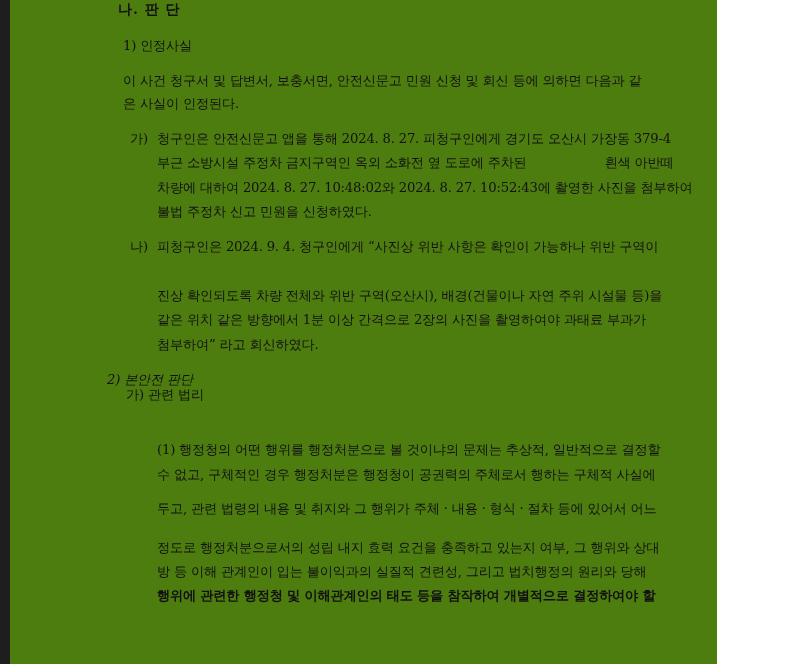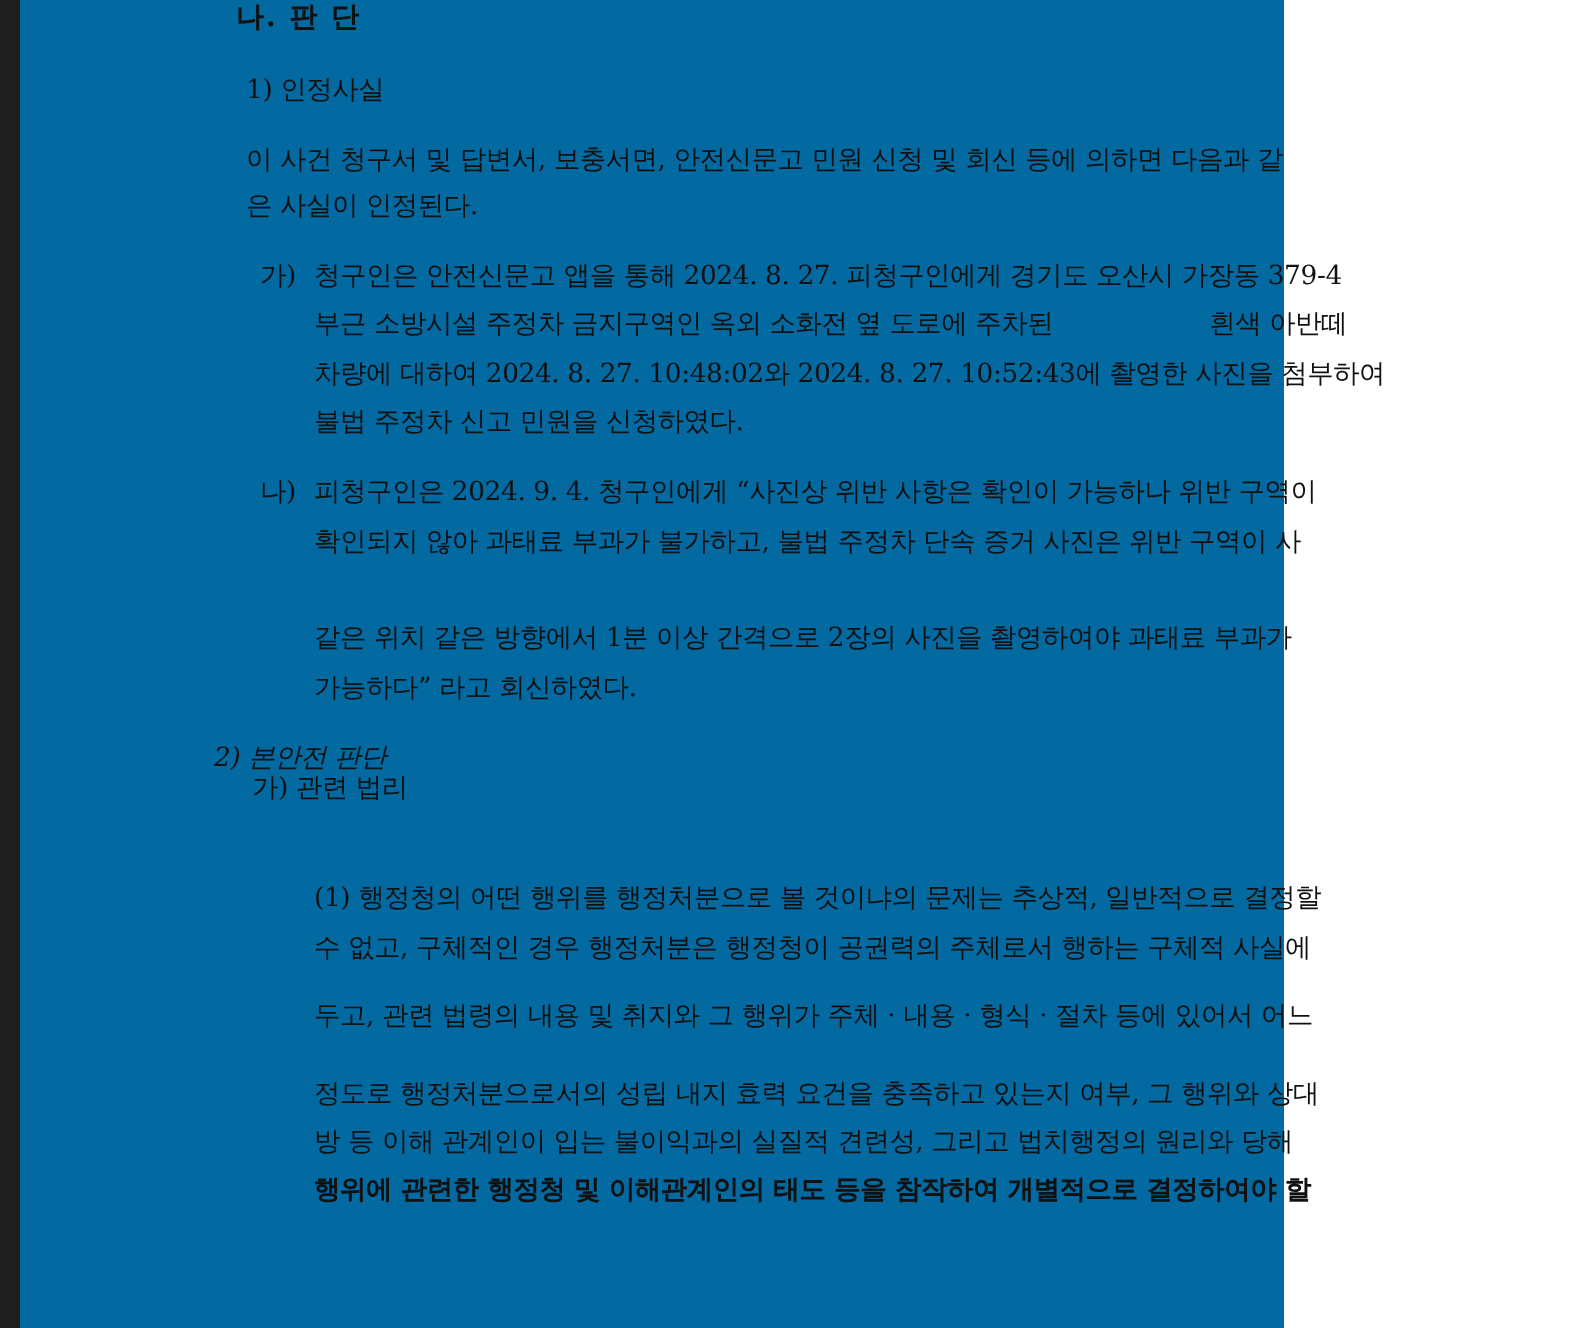--- a/index.html
+++ b/index.html
@@ -27,9 +27,9 @@
     position: absolute;
     left: 10px;
     top: 0;
-    width: 632px;
+    width: 707px;
     height: 664px;
-    background: #0369a1;
+    background: #4d7c0f;
   }
   .line {
     position: absolute;

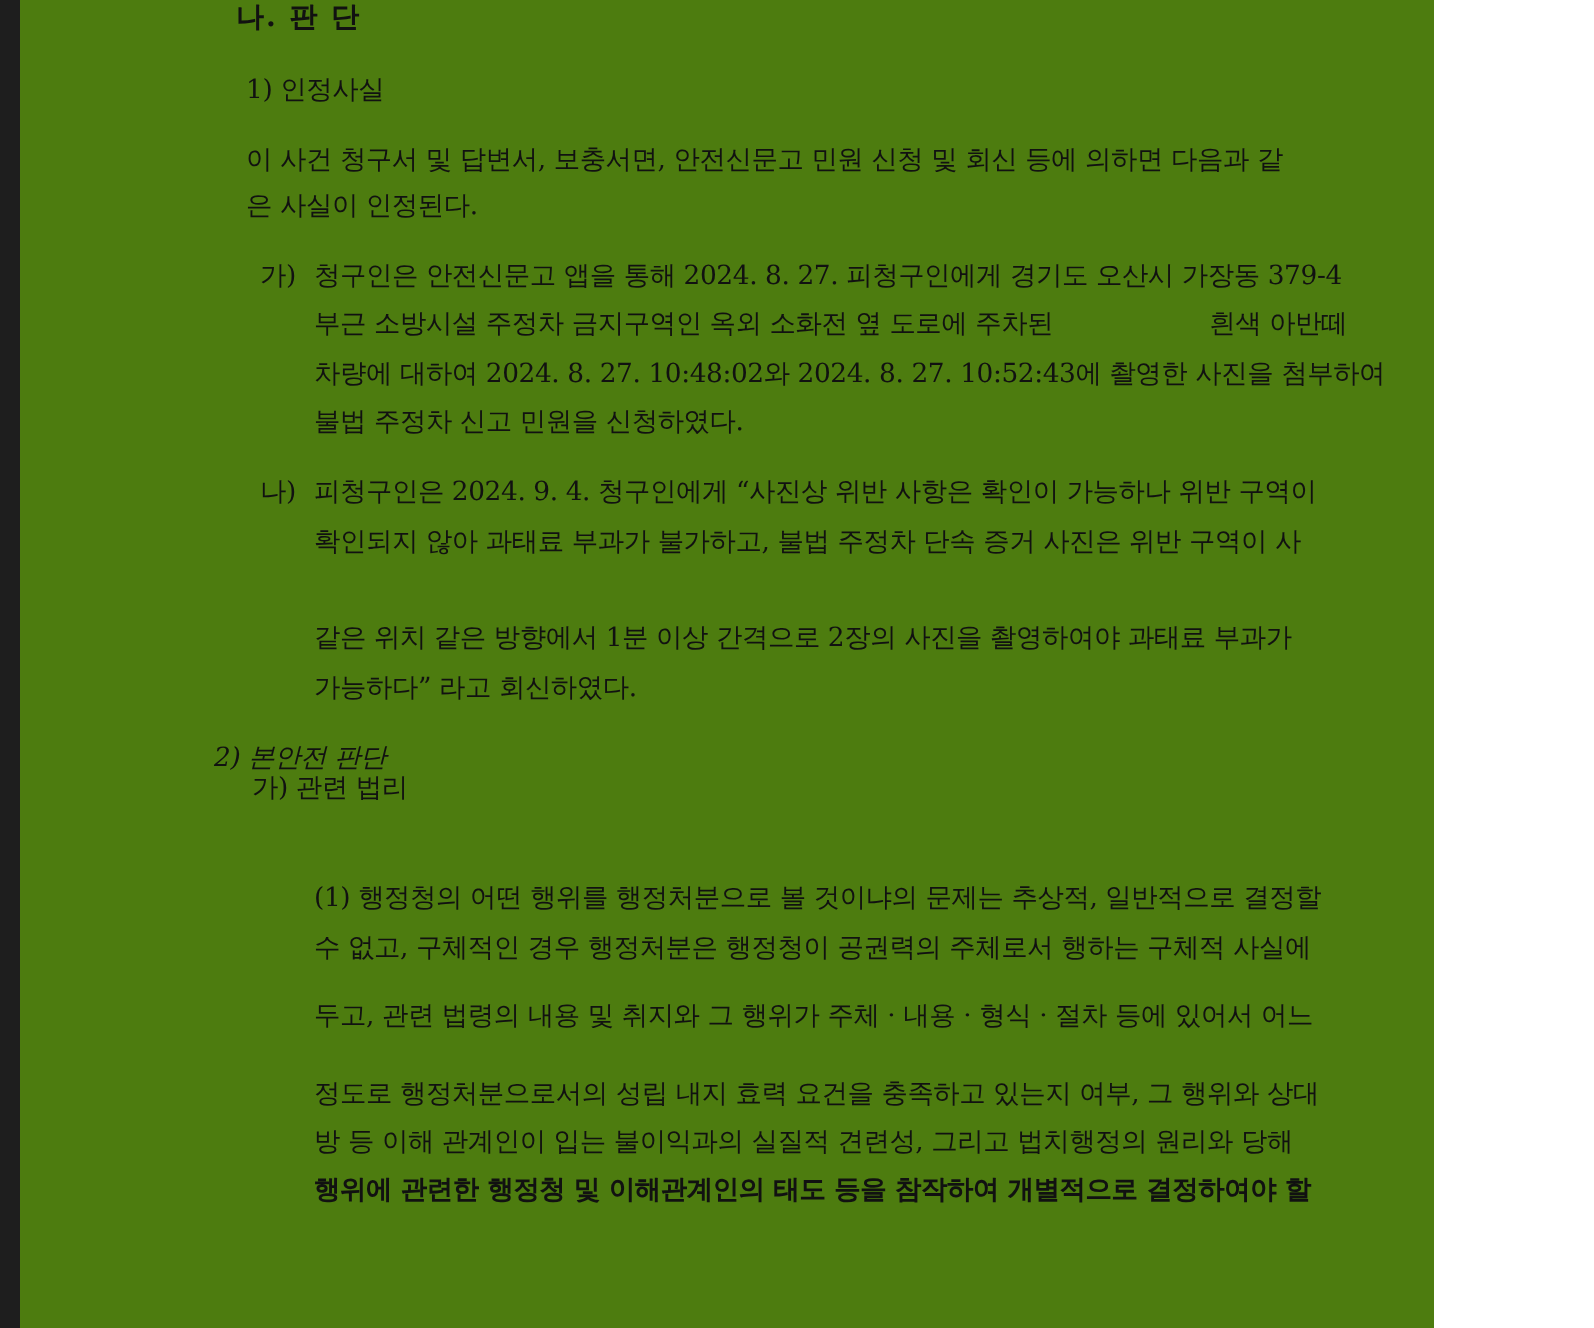--- a/index.html
+++ b/index.html
@@ -69,7 +69,6 @@
 
   <div class="line" style="left:120px; top:238px;">나)</div>
   <div class="line" style="left:147px; top:238px;">피청구인은 2024. 9. 4. 청구인에게 “사진상 위반 사항은 확인이 가능하나 위반 구역이</div>
-  <div class="line" style="left:147px; top:263px;">확인되지 않아 과태료 부과가 불가하고, 불법 주정차 단속 증거 사진은 위반 구역이 사</div>
   <div class="line" style="left:147px; top:311px;">같은 위치 같은 방향에서 1분 이상 간격으로 2장의 사진을 촬영하여야 과태료 부과가</div>
   <div class="line" style="left:147px; top:336px;">가능하다” 라고 회신하였다.</div>
 

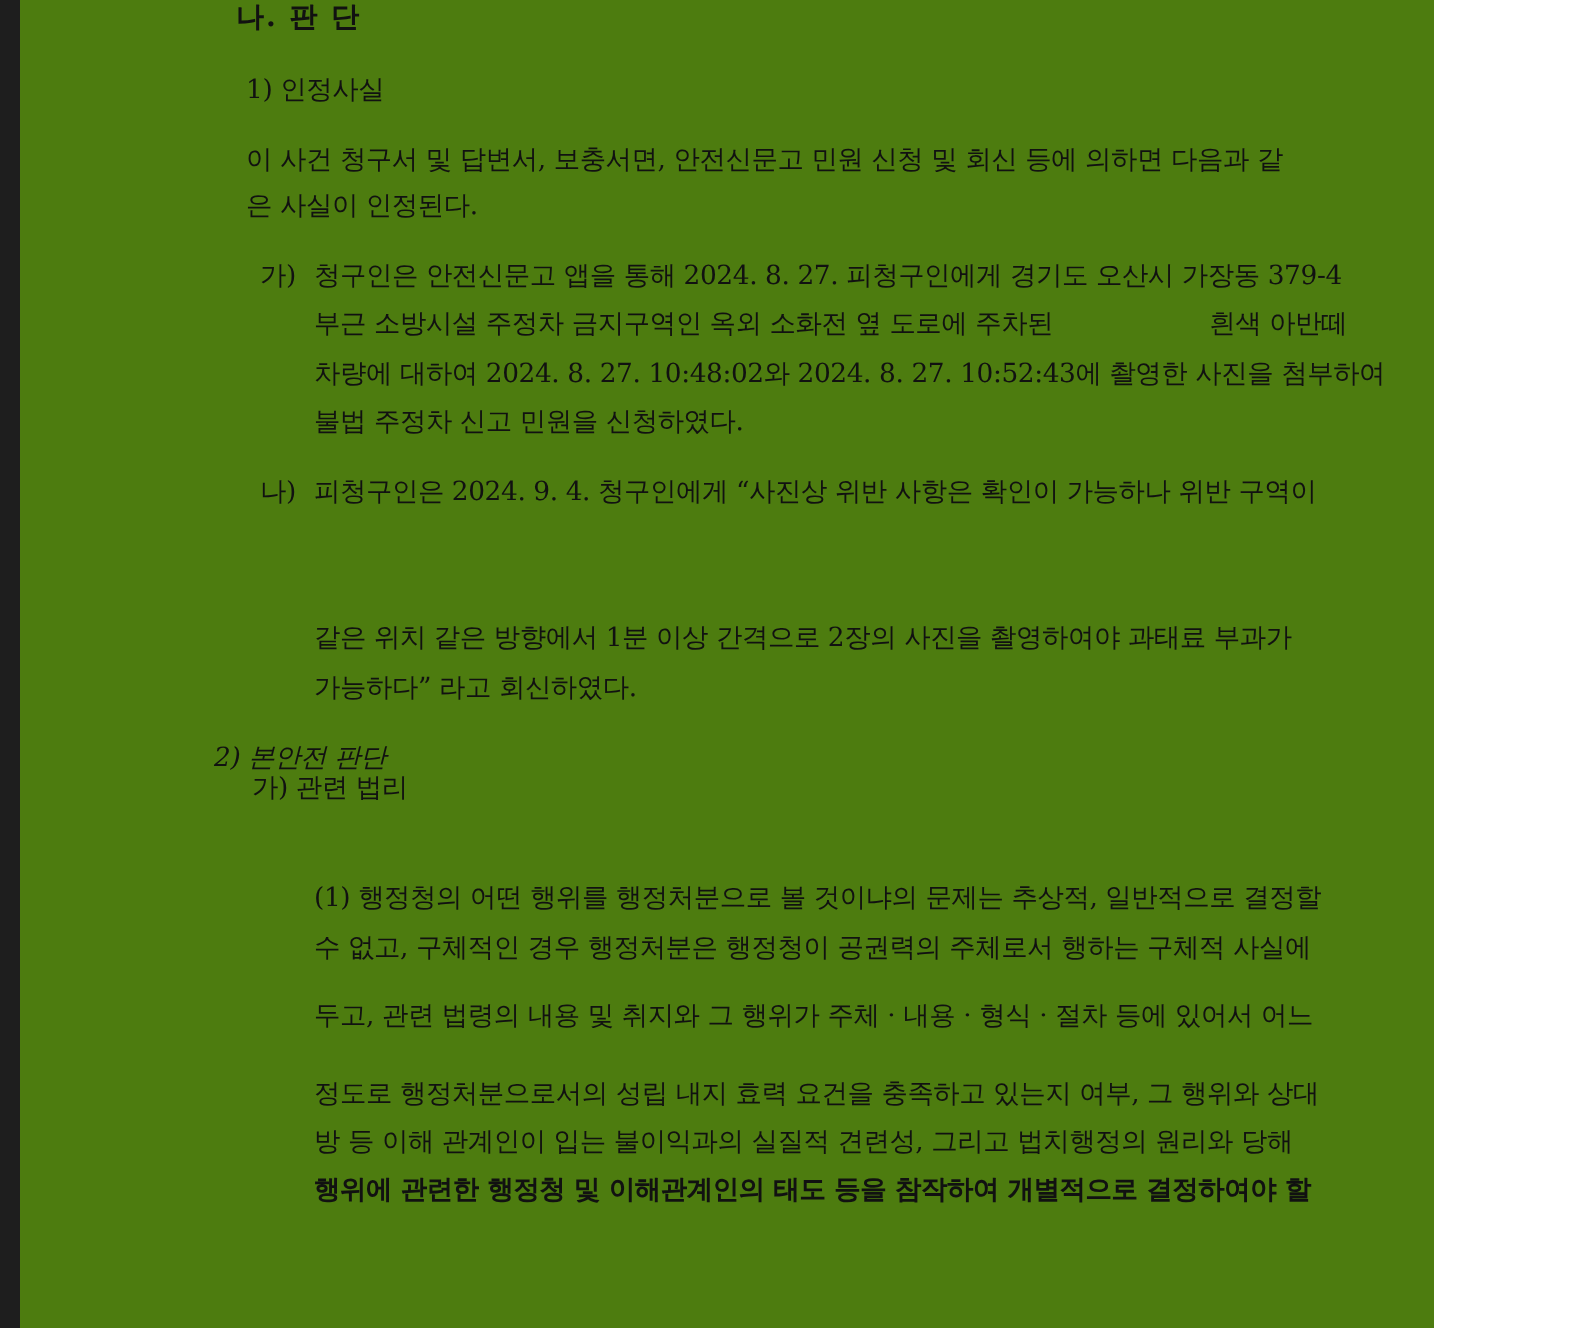--- a/index.html
+++ b/index.html
@@ -69,6 +69,7 @@
 
   <div class="line" style="left:120px; top:238px;">나)</div>
   <div class="line" style="left:147px; top:238px;">피청구인은 2024. 9. 4. 청구인에게 “사진상 위반 사항은 확인이 가능하나 위반 구역이</div>
+  <div class="line" style="left:147px; top:287px;">진상 확인되도록 차량 전체와 위반 구역(오산시), 배경(건물이나 자연 주위 시설물 등)을</div>
   <div class="line" style="left:147px; top:311px;">같은 위치 같은 방향에서 1분 이상 간격으로 2장의 사진을 촬영하여야 과태료 부과가</div>
   <div class="line" style="left:147px; top:336px;">가능하다” 라고 회신하였다.</div>
 

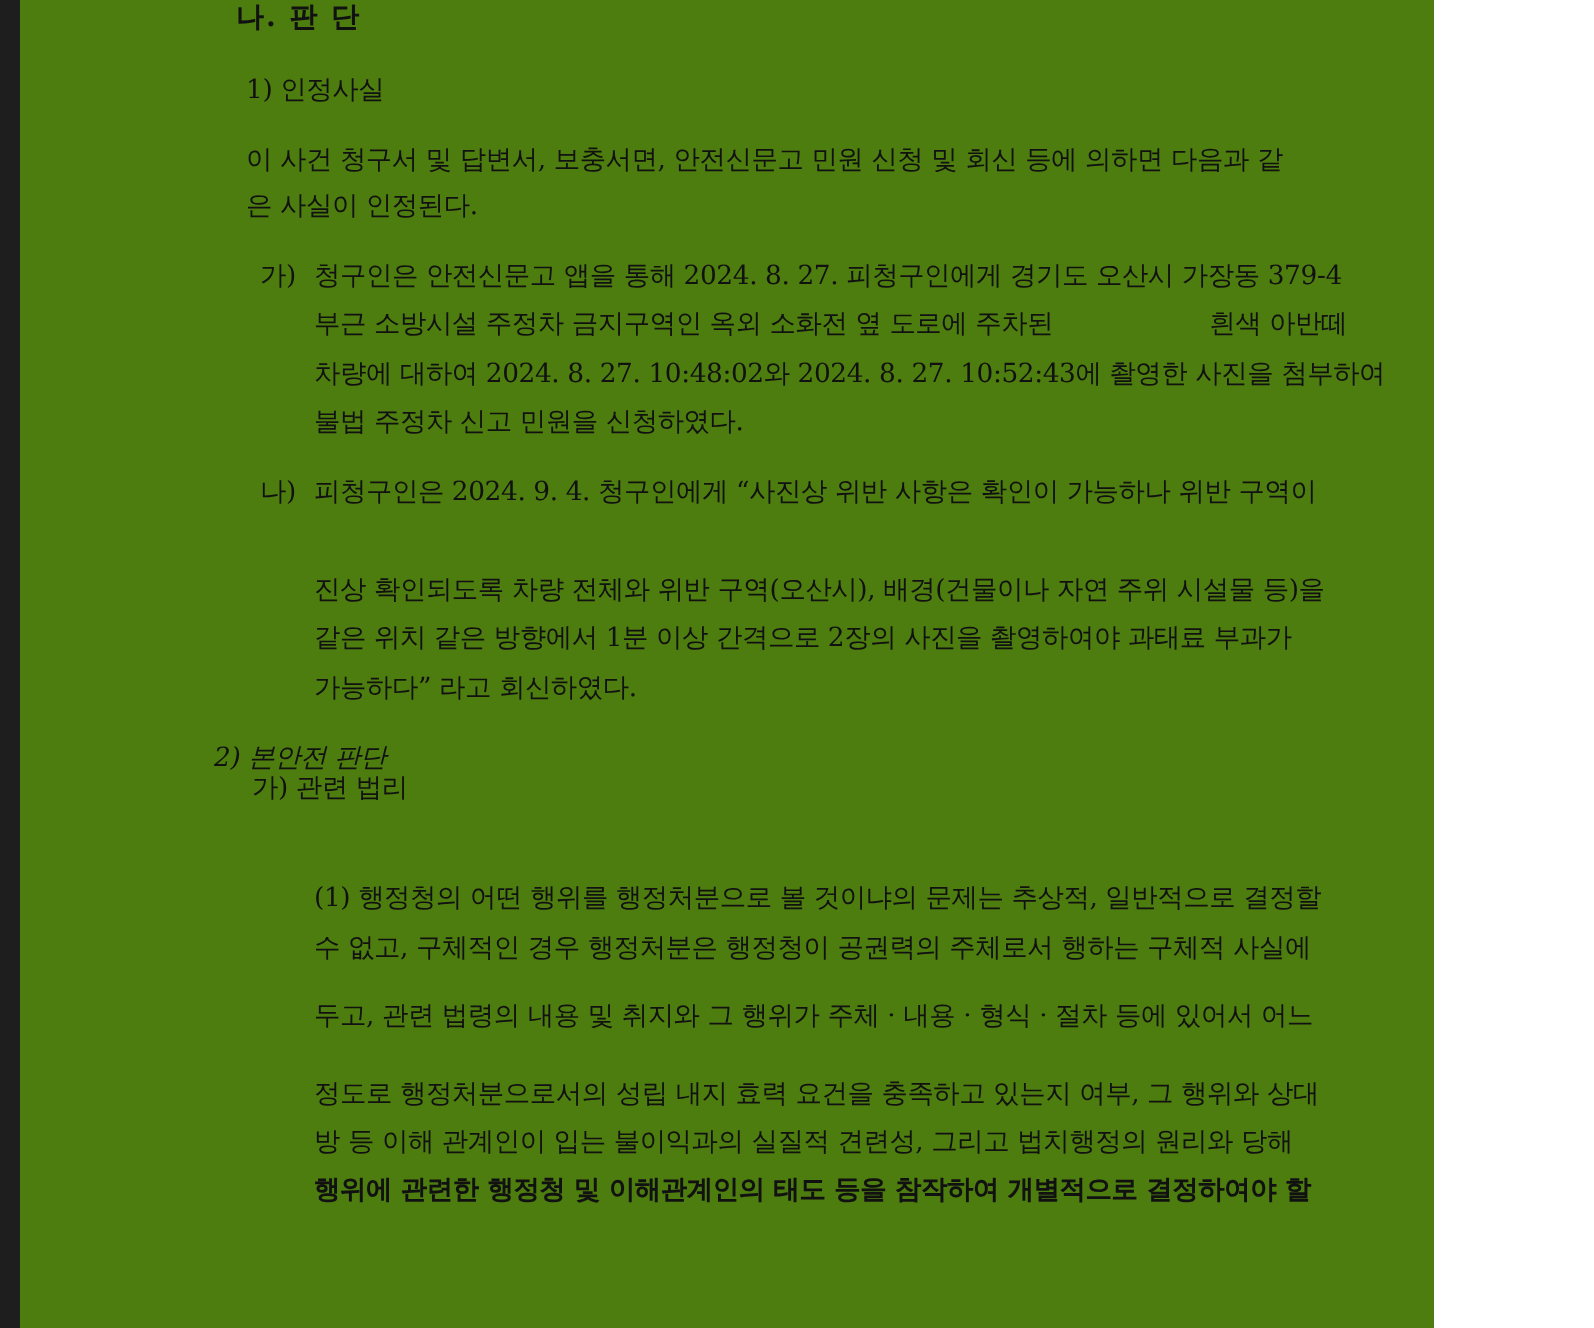--- a/index.html
+++ b/index.html
@@ -71,7 +71,7 @@
   <div class="line" style="left:147px; top:238px;">피청구인은 2024. 9. 4. 청구인에게 “사진상 위반 사항은 확인이 가능하나 위반 구역이</div>
   <div class="line" style="left:147px; top:287px;">진상 확인되도록 차량 전체와 위반 구역(오산시), 배경(건물이나 자연 주위 시설물 등)을</div>
   <div class="line" style="left:147px; top:311px;">같은 위치 같은 방향에서 1분 이상 간격으로 2장의 사진을 촬영하여야 과태료 부과가</div>
-  <div class="line" style="left:147px; top:336px;">가능하다” 라고 회신하였다.</div>
+  <div class="line" style="left:147px; top:336px;">첨부하여” 라고 회신하였다.</div>
 
   <div class="line" style="left:97px; top:371px;font-style:italic;">2) 본안전 판단</div>
   <div class="line" style="left:116px; top:386px;">가) 관련 법리</div>

